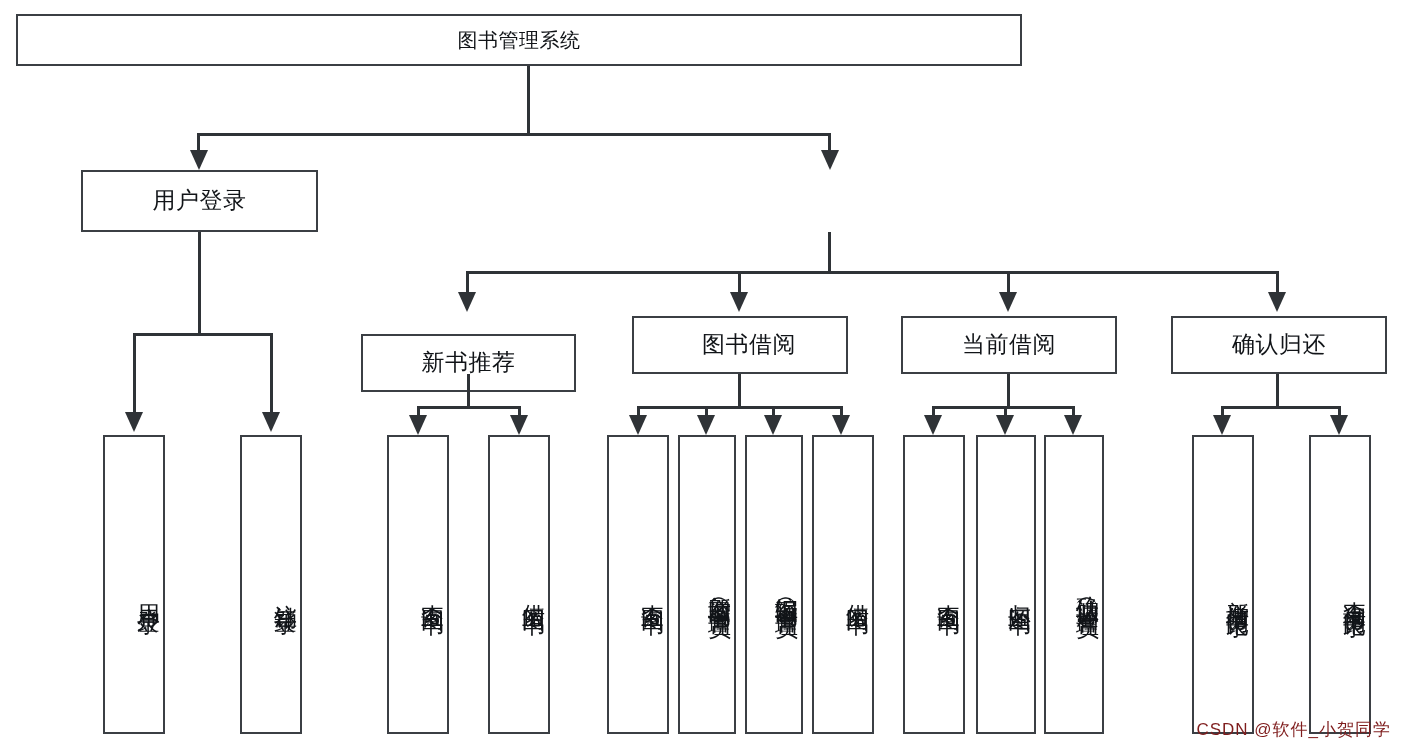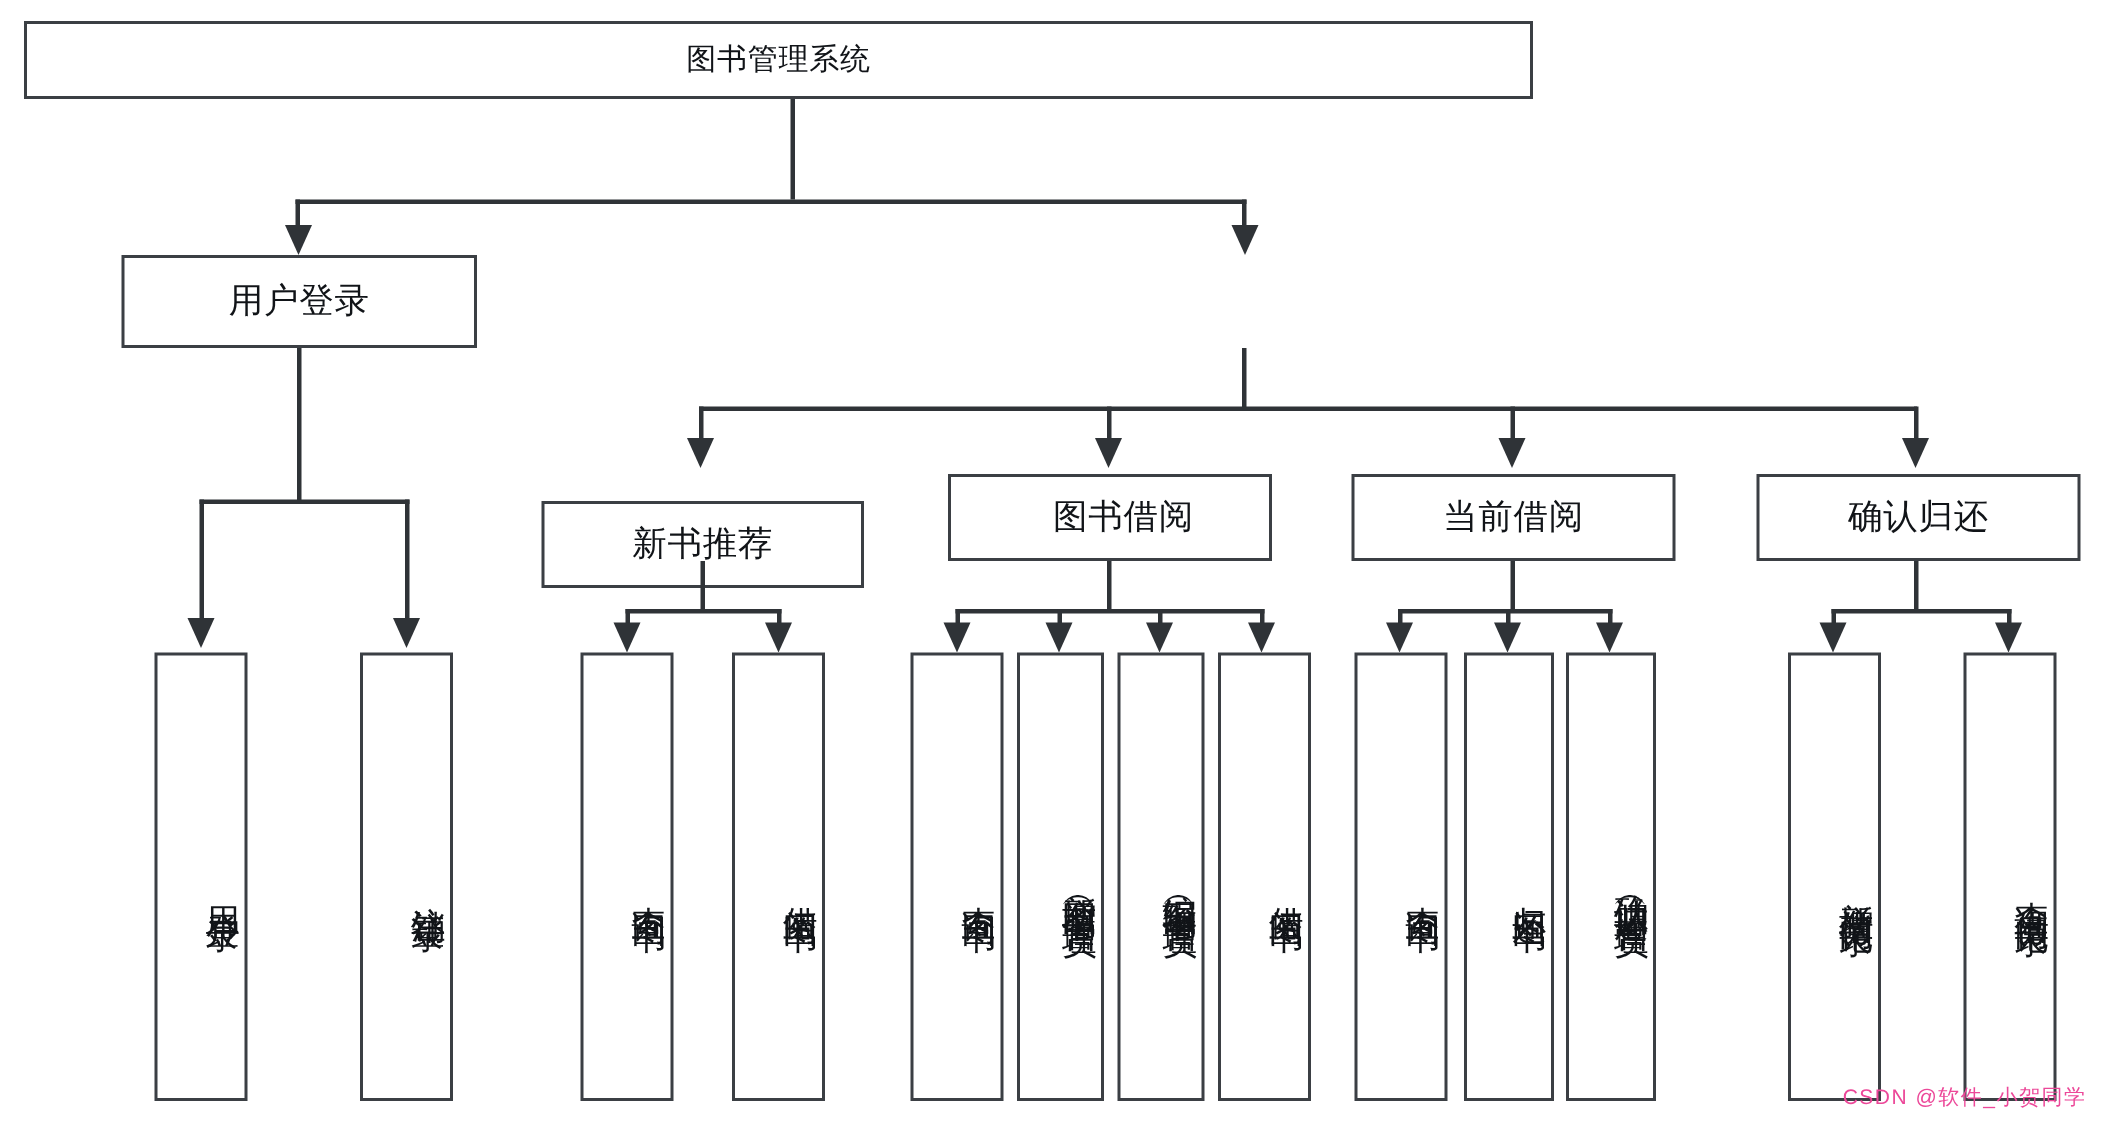--- a/index.html
+++ b/index.html
@@ -61,8 +61,8 @@
     position:absolute;
     right:14px;
     bottom:6px;
-    font-size:14px;
-    color:#ec4899;
+    font-size:17px;
+    color:#7f1d1d;
     letter-spacing:1px;
     white-space:nowrap;
     pointer-events:none;

